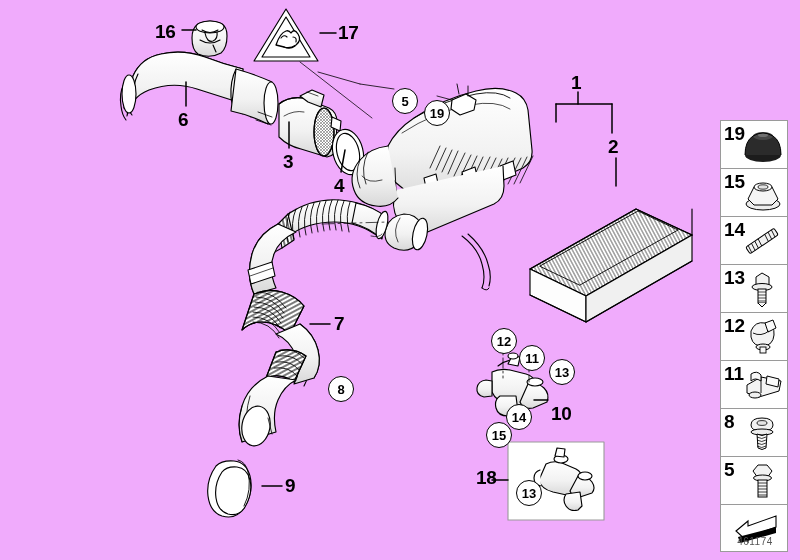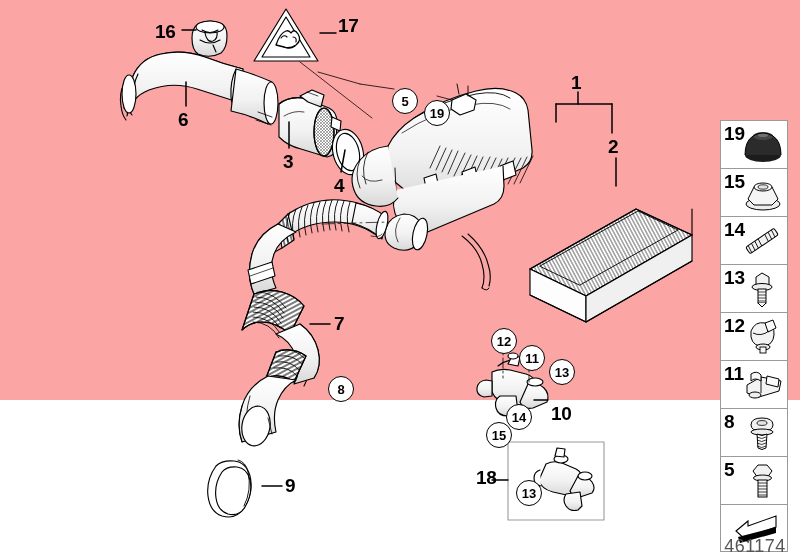--- a/index.html
+++ b/index.html
@@ -5,7 +5,7 @@
   html,body{margin:0;padding:0;background:#ffffff;}
   body{width:800px;height:560px;overflow:hidden;
        font-family:"Liberation Sans", sans-serif;color:#000;}
-  #stage{position:relative;width:800px;height:400px;background:#fca5a5;}
+  #stage{position:relative;width:800px;height:560px;background:#f0abfc;}
   svg.layer{position:absolute;left:0;top:0;width:800px;height:560px;}
   .callout{position:absolute;font-weight:bold;font-size:19px;line-height:1;
            letter-spacing:-0.3px;color:#000;white-space:nowrap;}

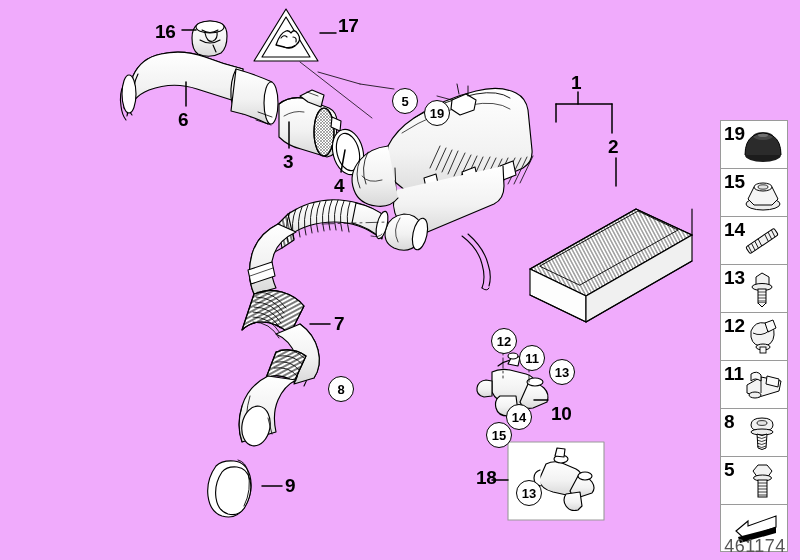--- a/index.html
+++ b/index.html
@@ -311,7 +311,7 @@
   </svg>
 
   <div class="callout" style="left:155px;top:22px">16</div>
-  <div class="callout" style="left:338px;top:16px">17</div>
+  <div class="callout" style="left:338px;top:23px">17</div>
   <div class="callout" style="left:178px;top:110px">6</div>
   <div class="callout" style="left:283px;top:152px">3</div>
   <div class="callout" style="left:334px;top:176px">4</div>

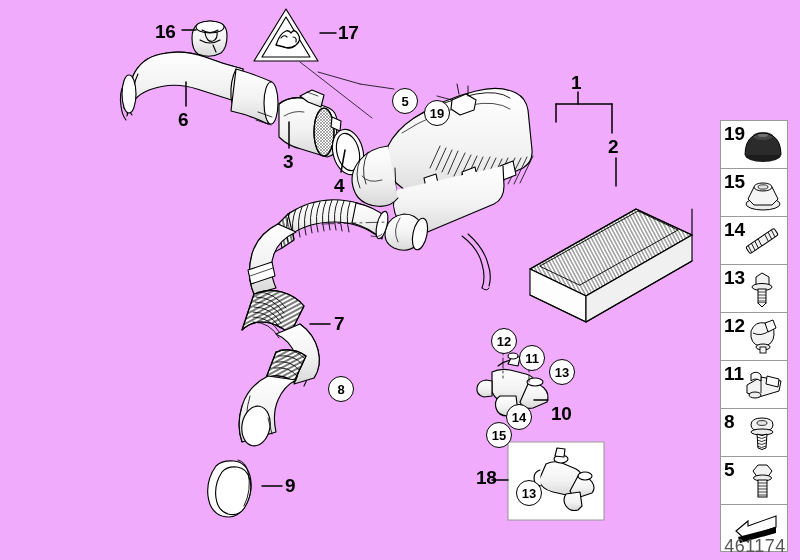--- a/index.html
+++ b/index.html
@@ -19,7 +19,7 @@
   .legend-num{position:absolute;left:3px;top:2px;font-size:19px;font-weight:bold;}
   .legend-art{position:absolute;right:2px;top:2px;width:46px;height:44px;}
   .diagram-id{position:absolute;left:722px;top:536px;width:66px;text-align:center;
-              font-size:18px;color:#555;letter-spacing:0.5px;}
+              font-size:10px;color:#555;letter-spacing:0.5px;}
 </style>
 </head>
 <body>

